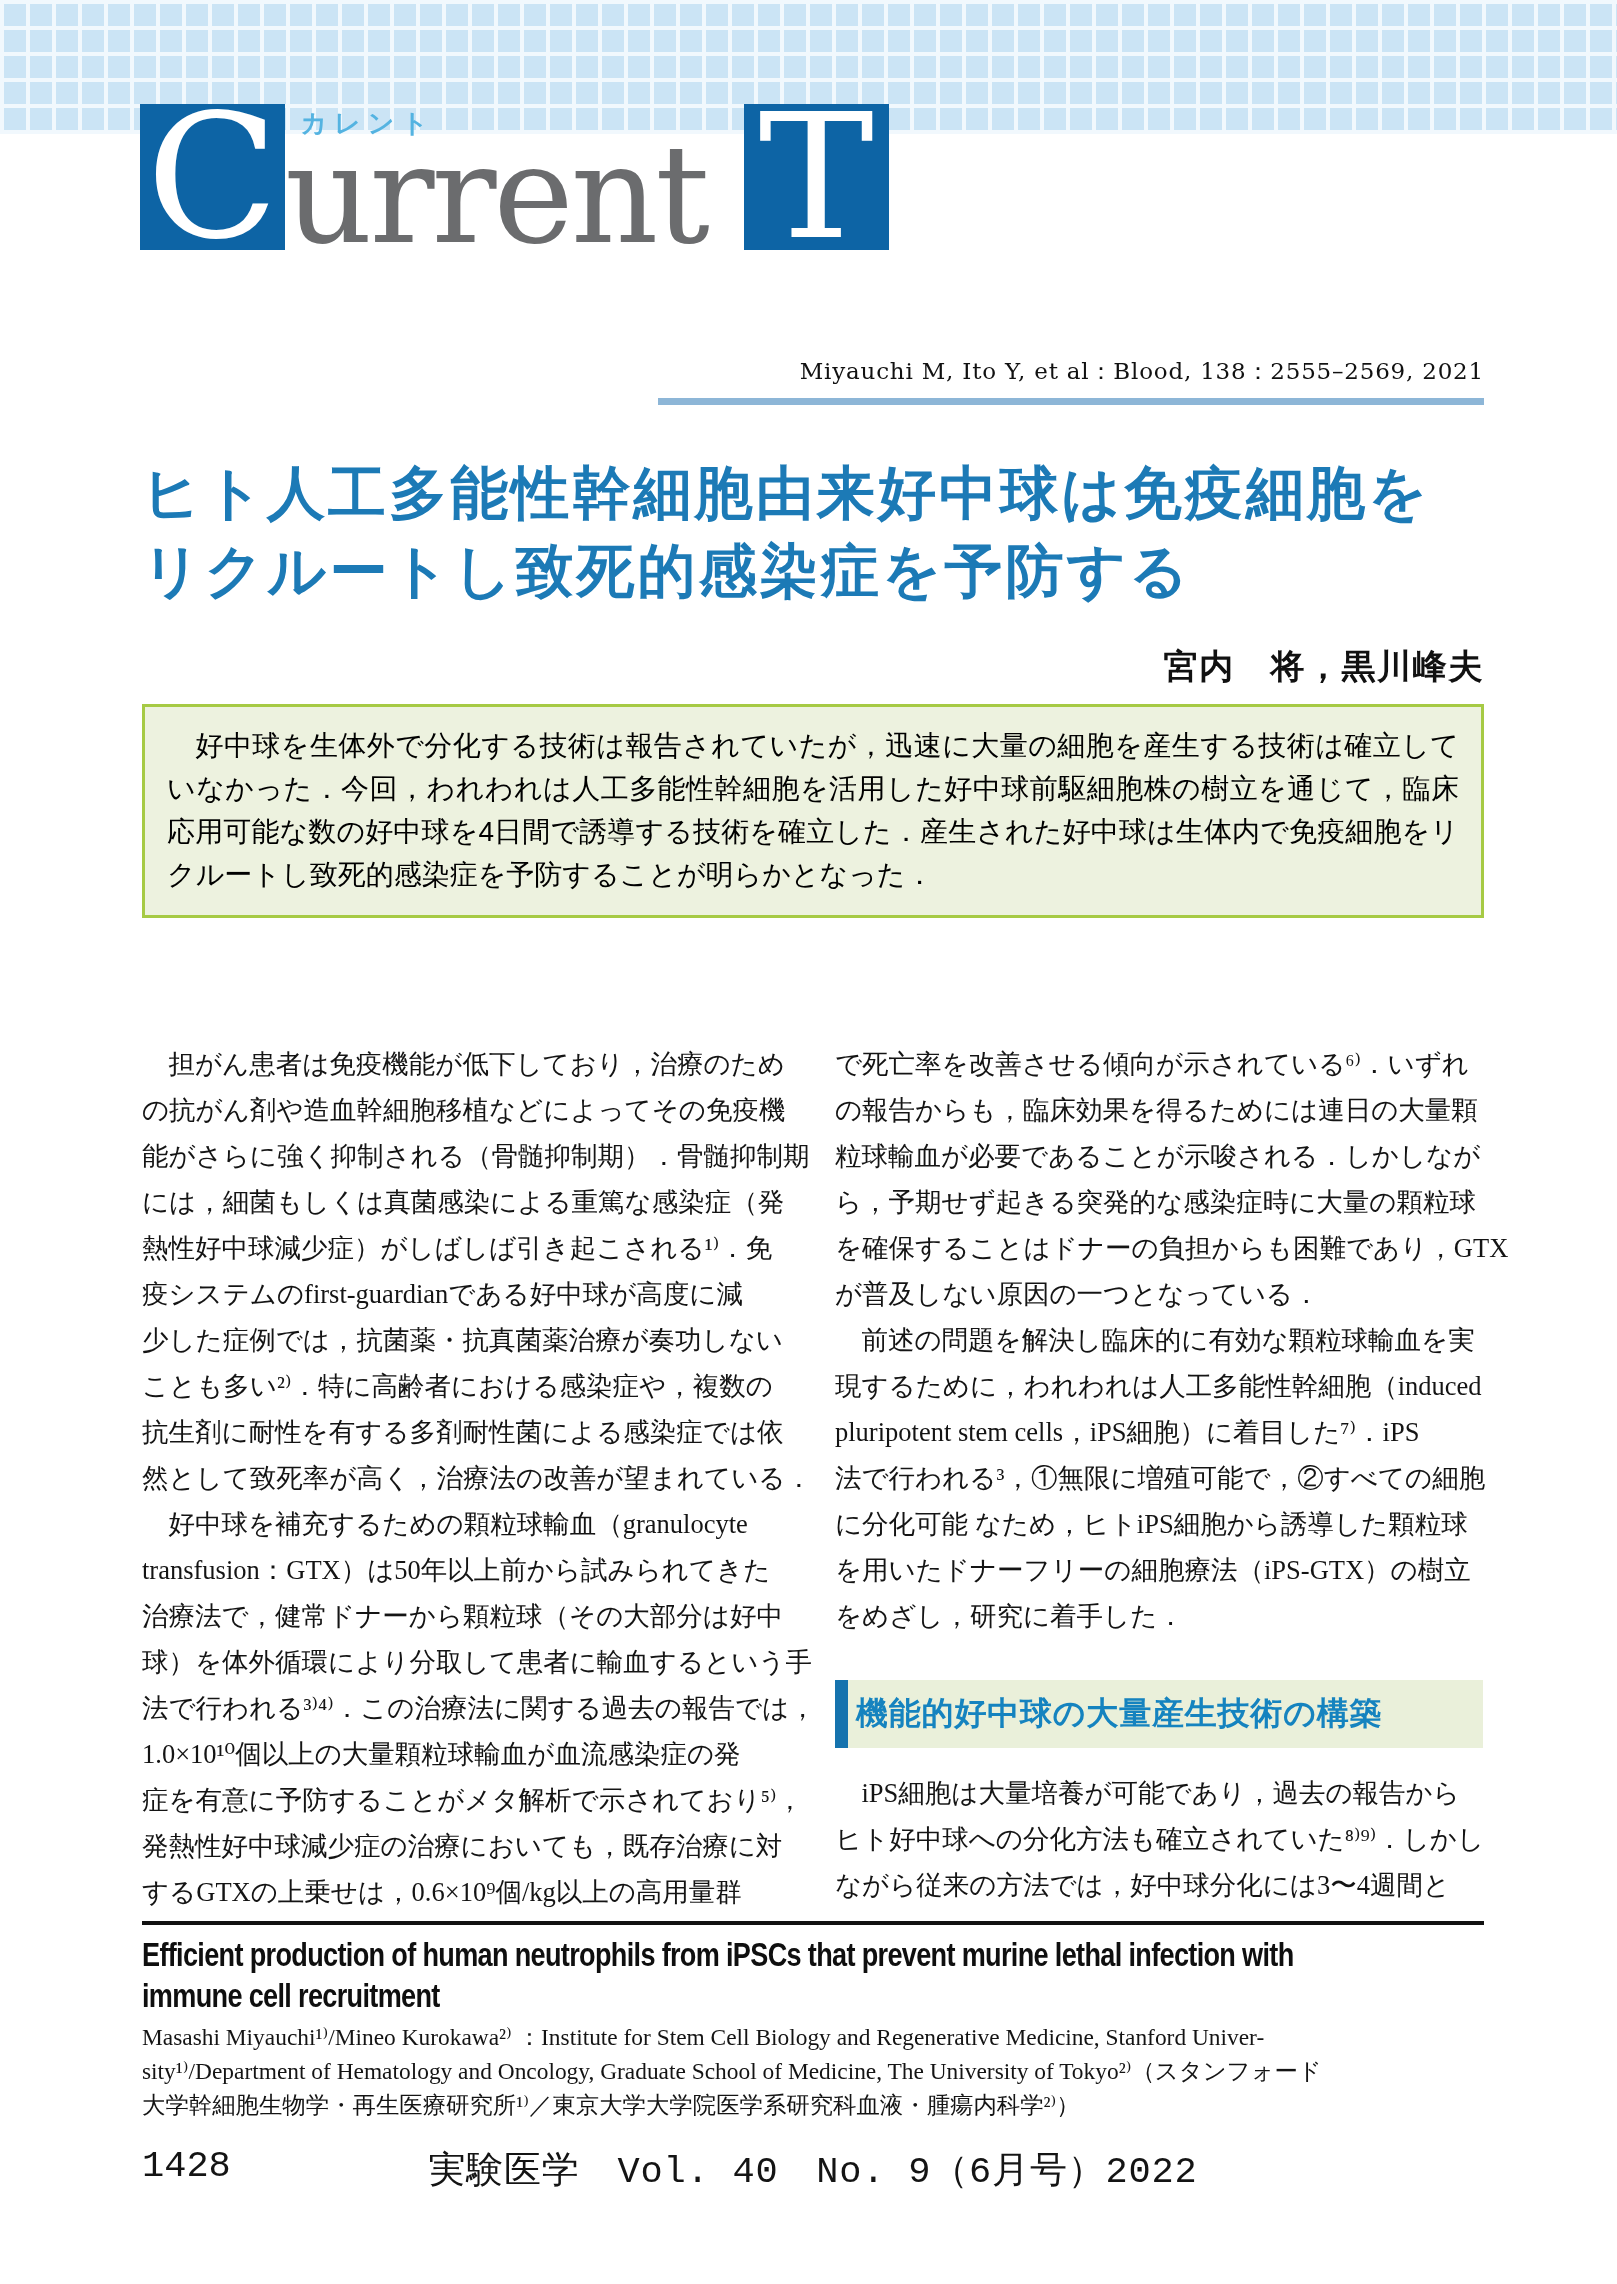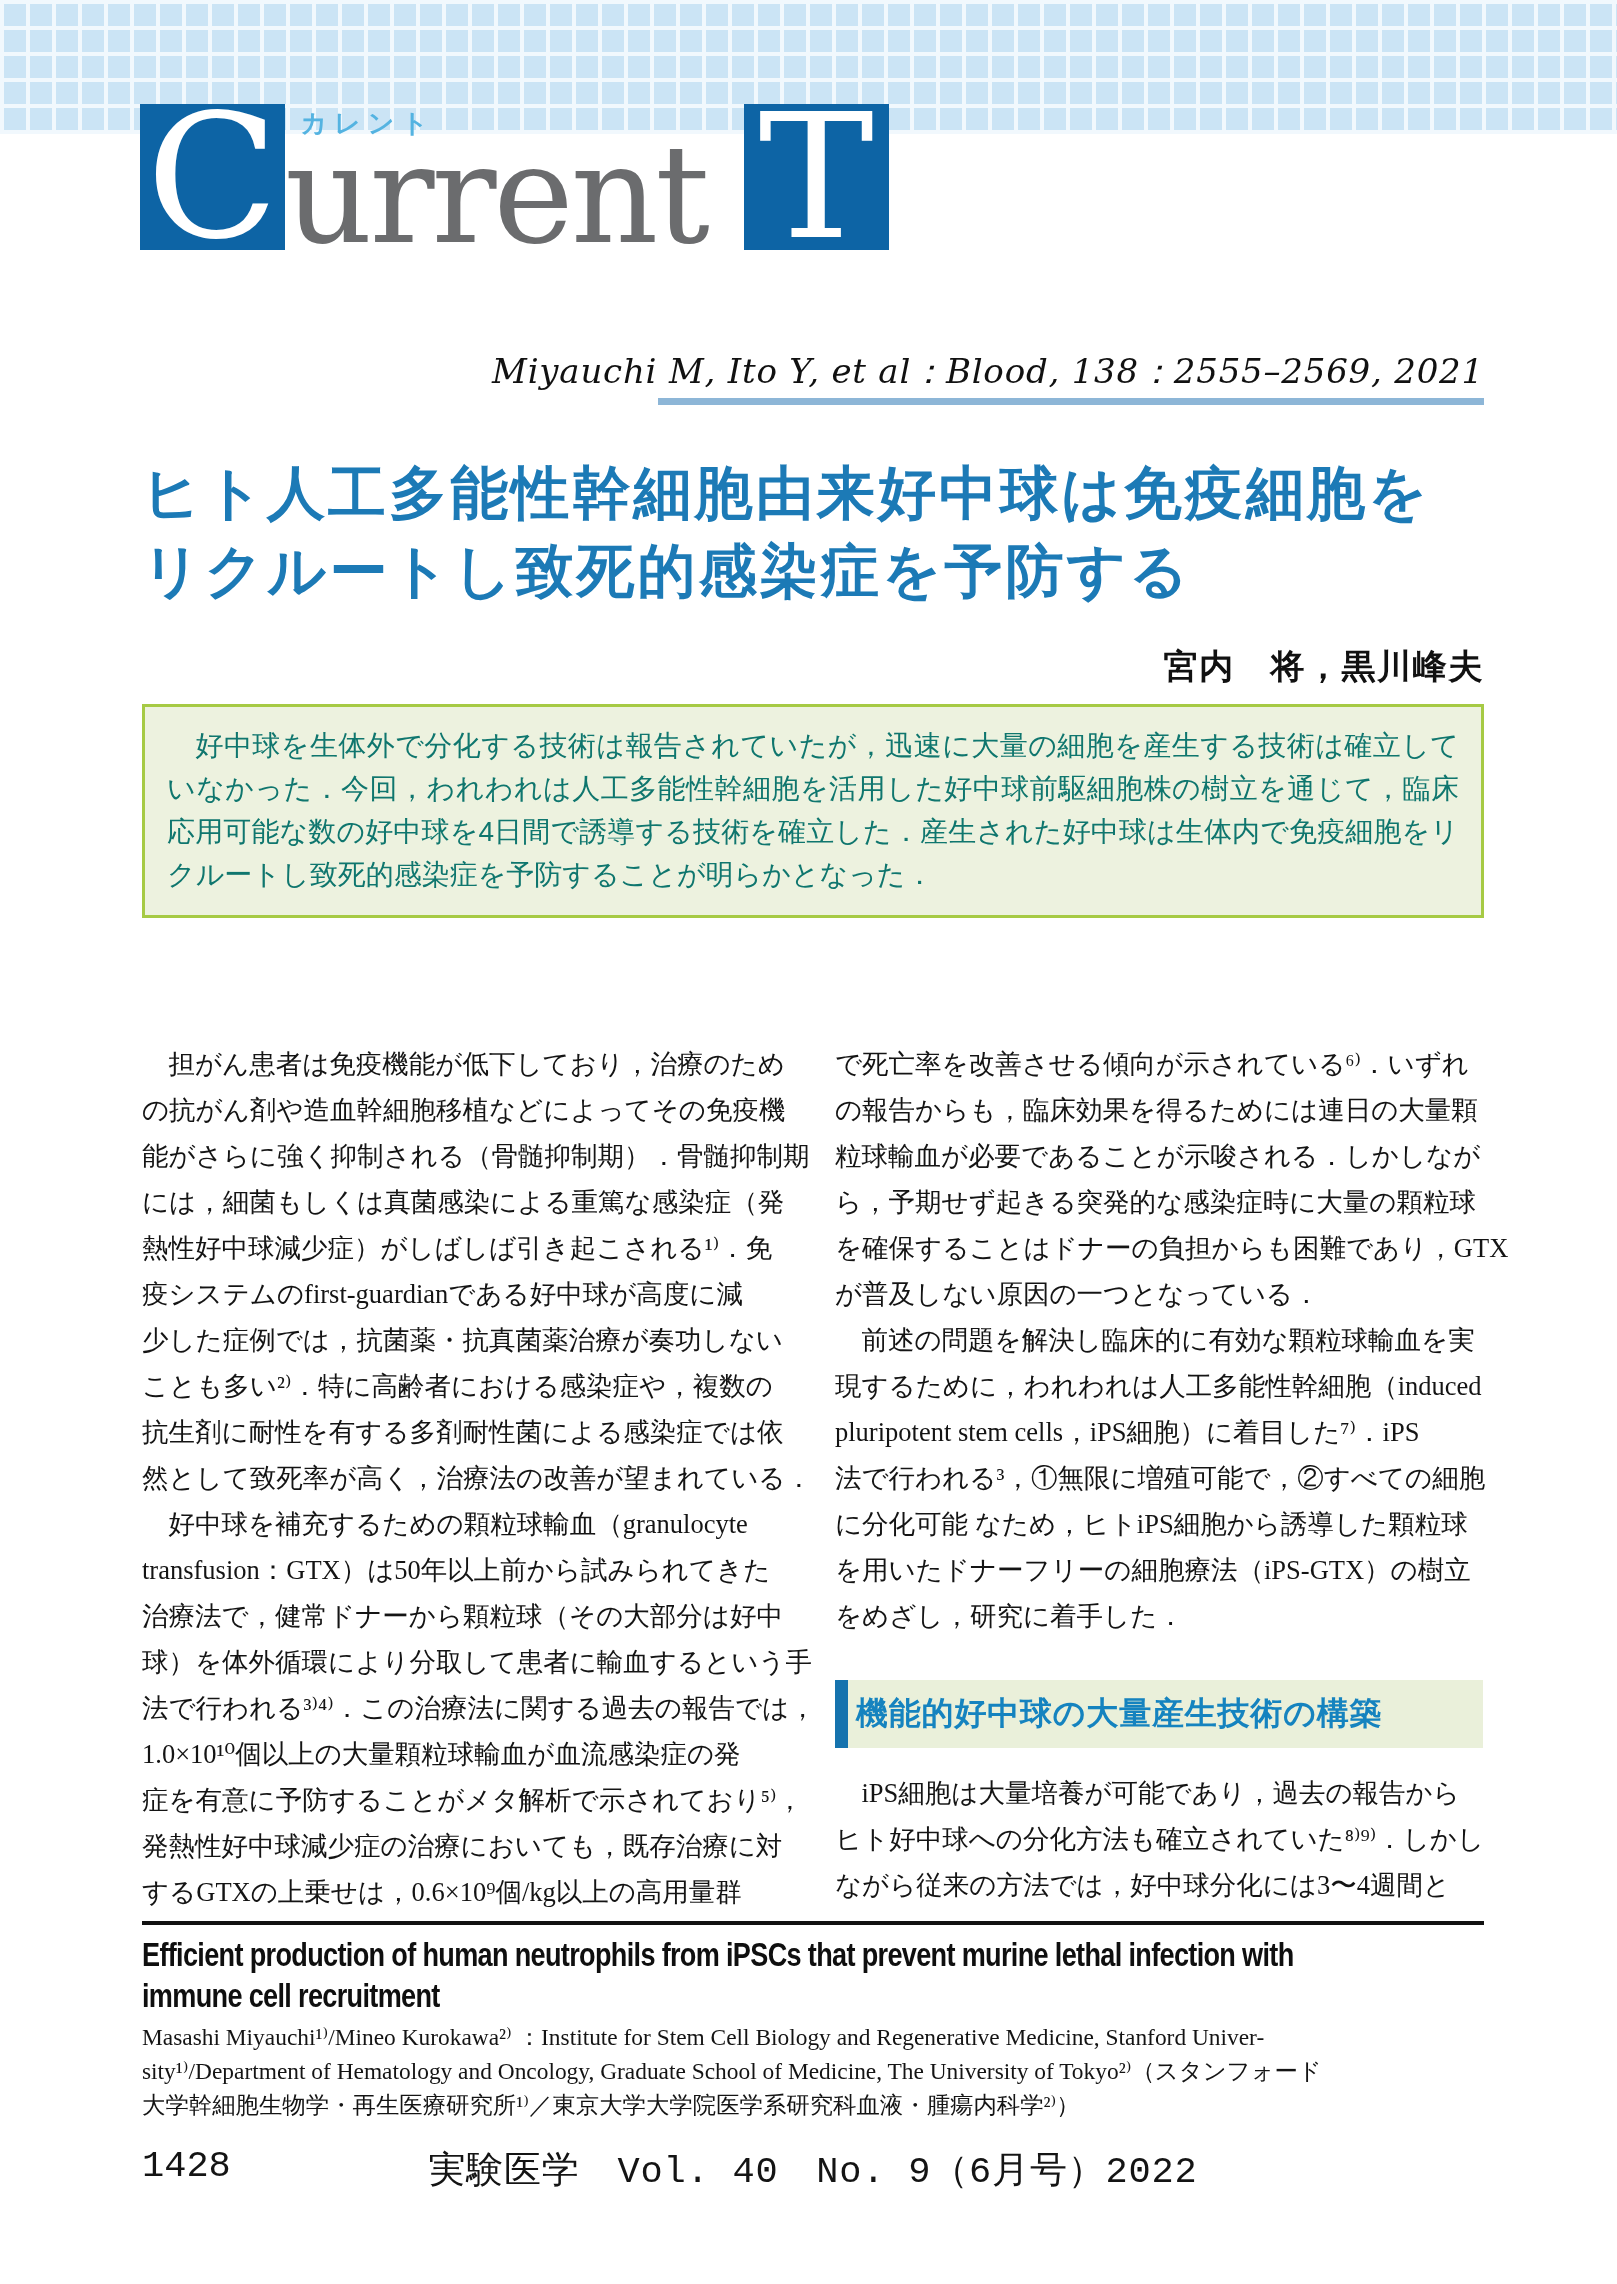--- a/index.html
+++ b/index.html
@@ -54,7 +54,7 @@
     position:absolute;left:142px;top:351px;width:1342px;
     text-align:right;
     font-family:"DejaVu Serif","Liberation Serif",serif;
-    font-style:italic;font-size:34px;line-height:41px;color:#111;
+    font-size:23px;line-height:41px;color:#111;
     letter-spacing:0.8px;
   }
   #citation .rule{

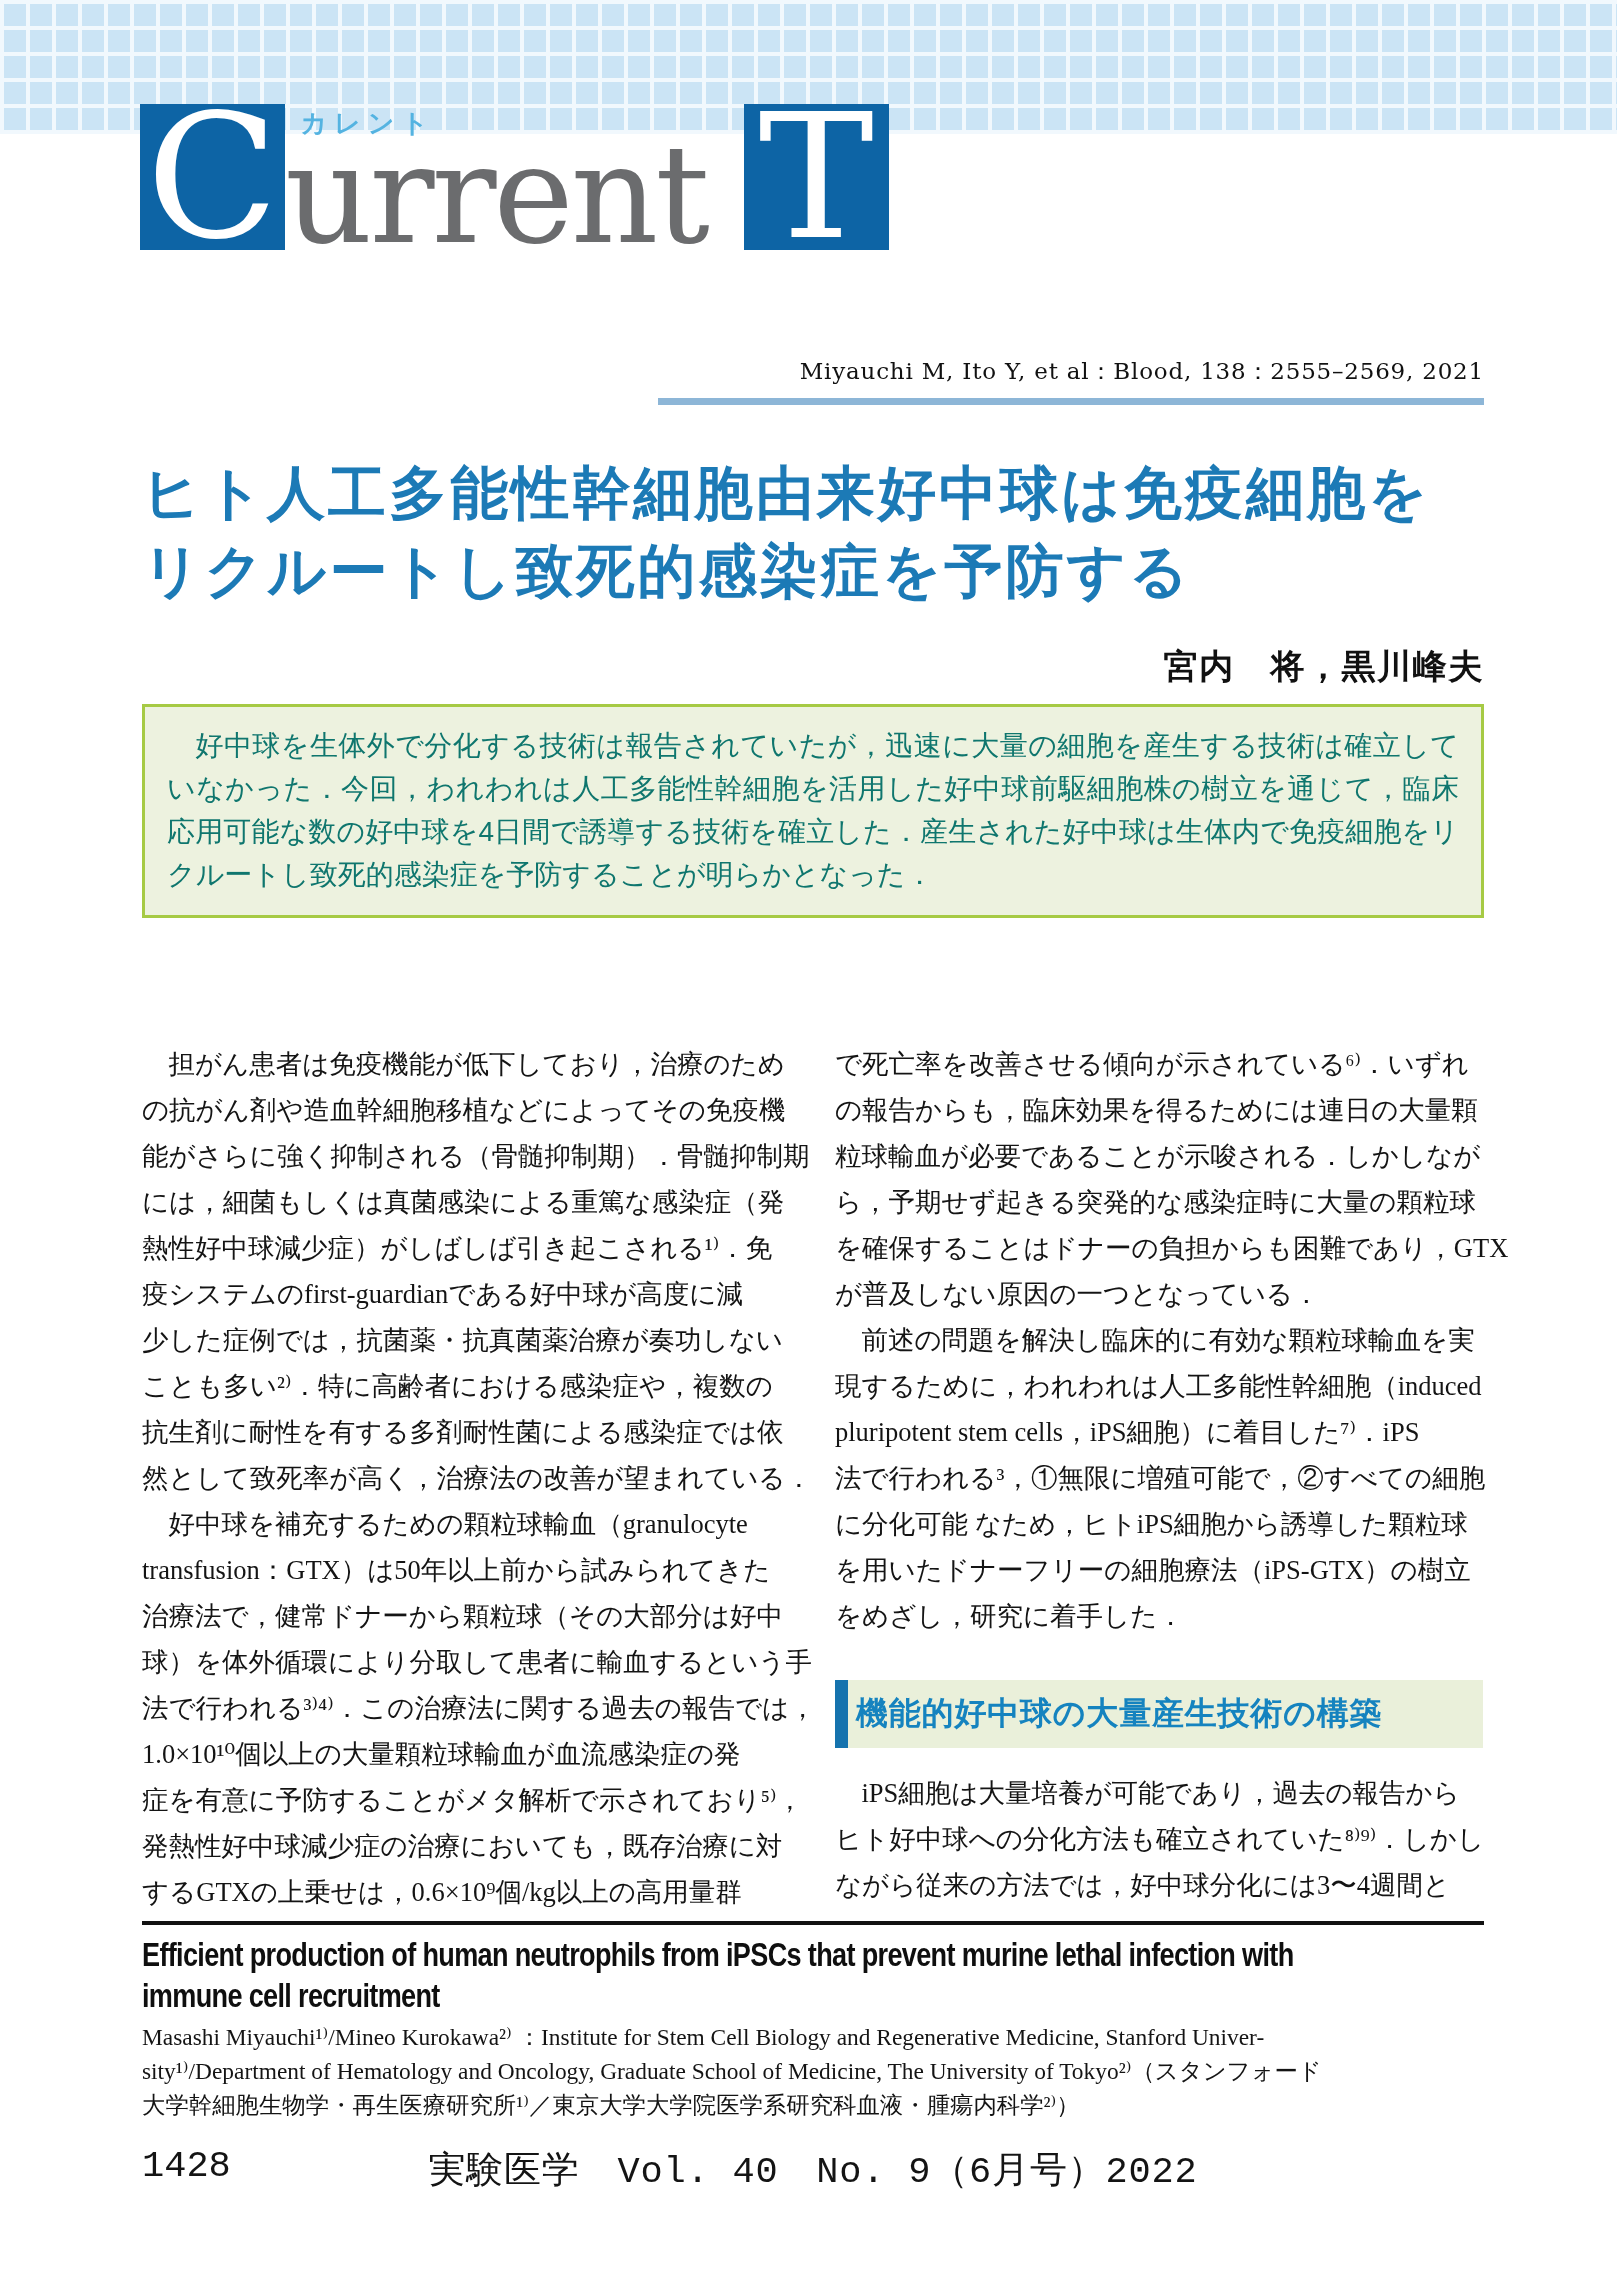--- a/index.html
+++ b/index.html
@@ -76,7 +76,7 @@
     position:absolute;left:142px;top:704px;width:1342px;box-sizing:border-box;
     background:#edf2df;border:3.1px solid #a6ca44;
     padding:17px 22px 18.7px 22px;
-    font-size:28px;line-height:43px;color:#0f766e;
+    font-size:28px;line-height:43px;color:#000000;
     text-align:justify;
   }
   

